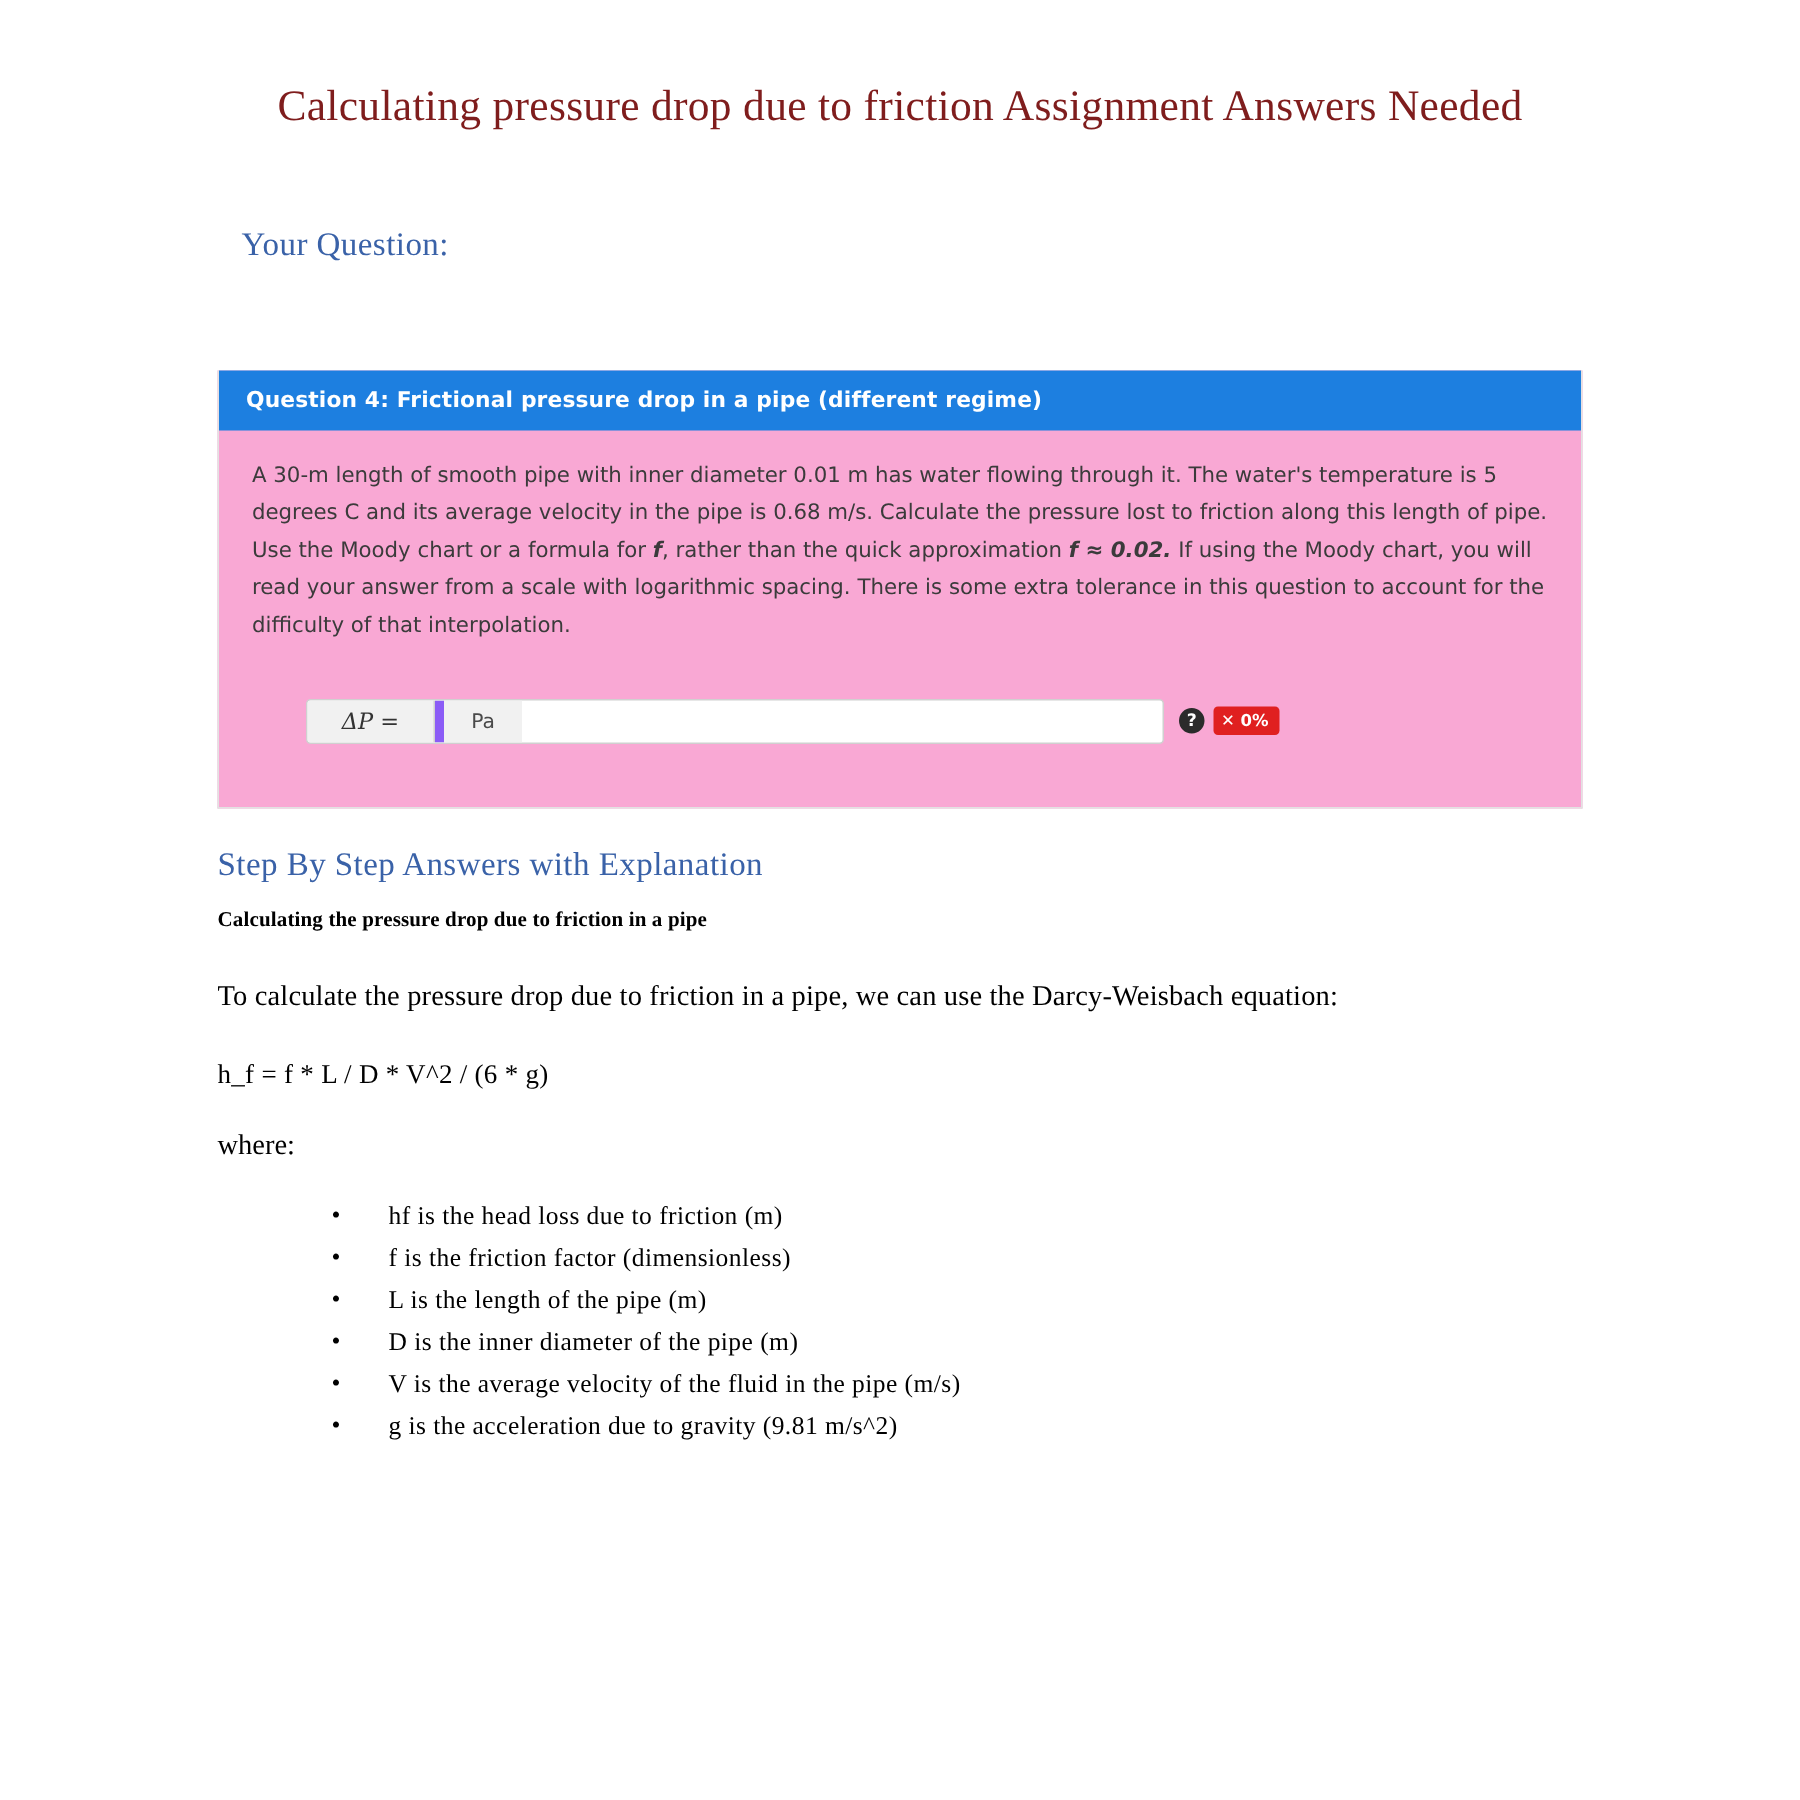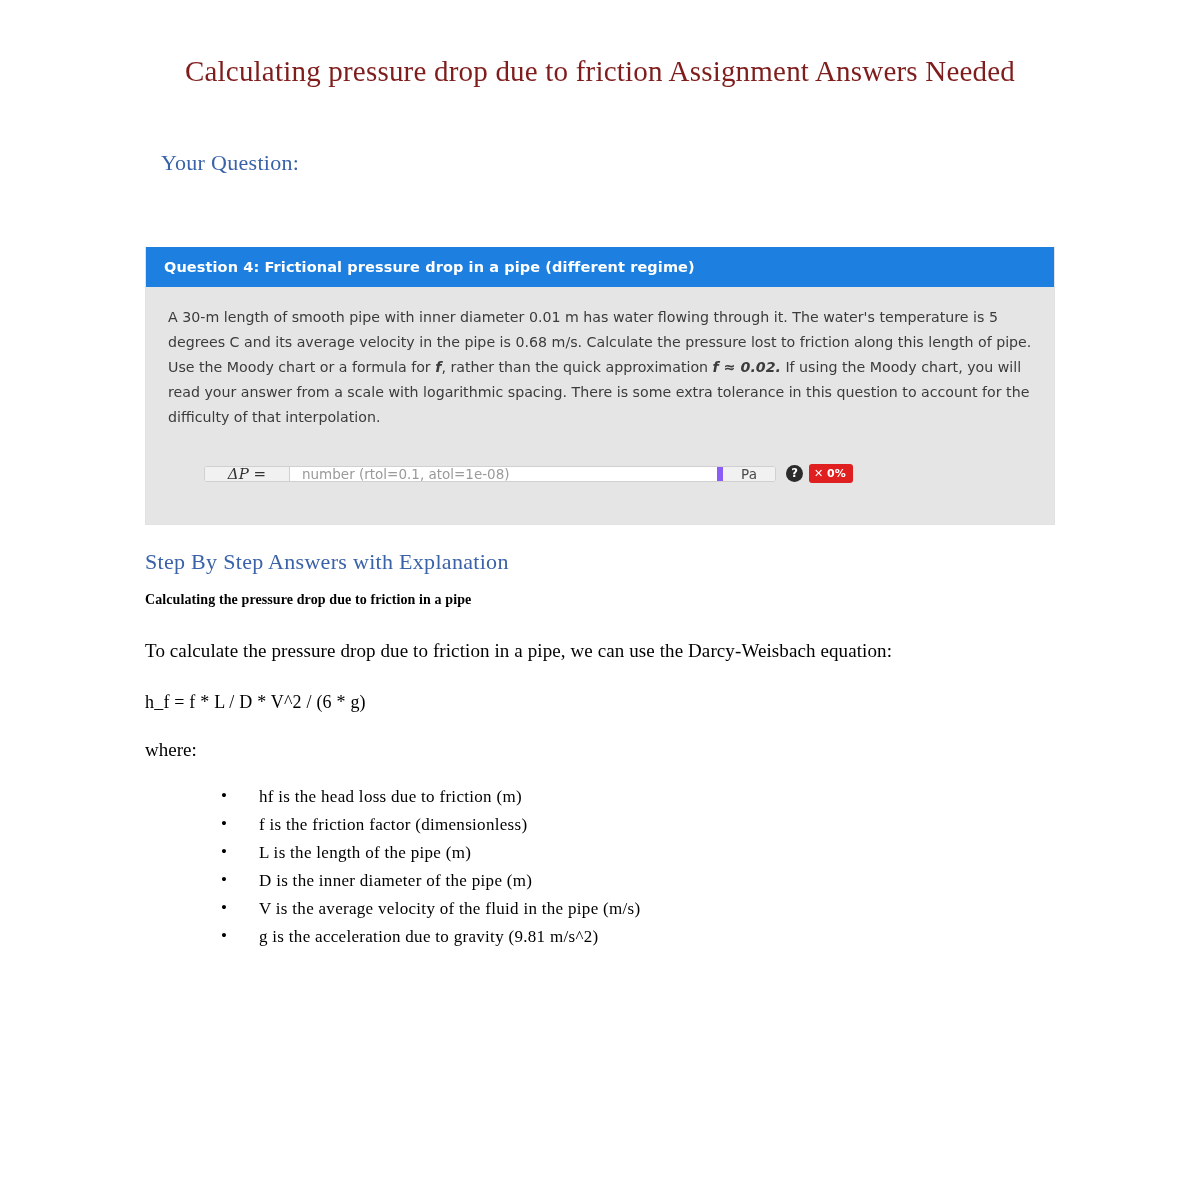--- a/index.html
+++ b/index.html
@@ -49,7 +49,7 @@
     width: 910px;
     border: 1px solid #e2e2e2;
     border-top: none;
-    background: #e5e5e5;
+    background: #f9a8d4;
     box-sizing: border-box;
     font-family: "DejaVu Sans", sans-serif;
   }

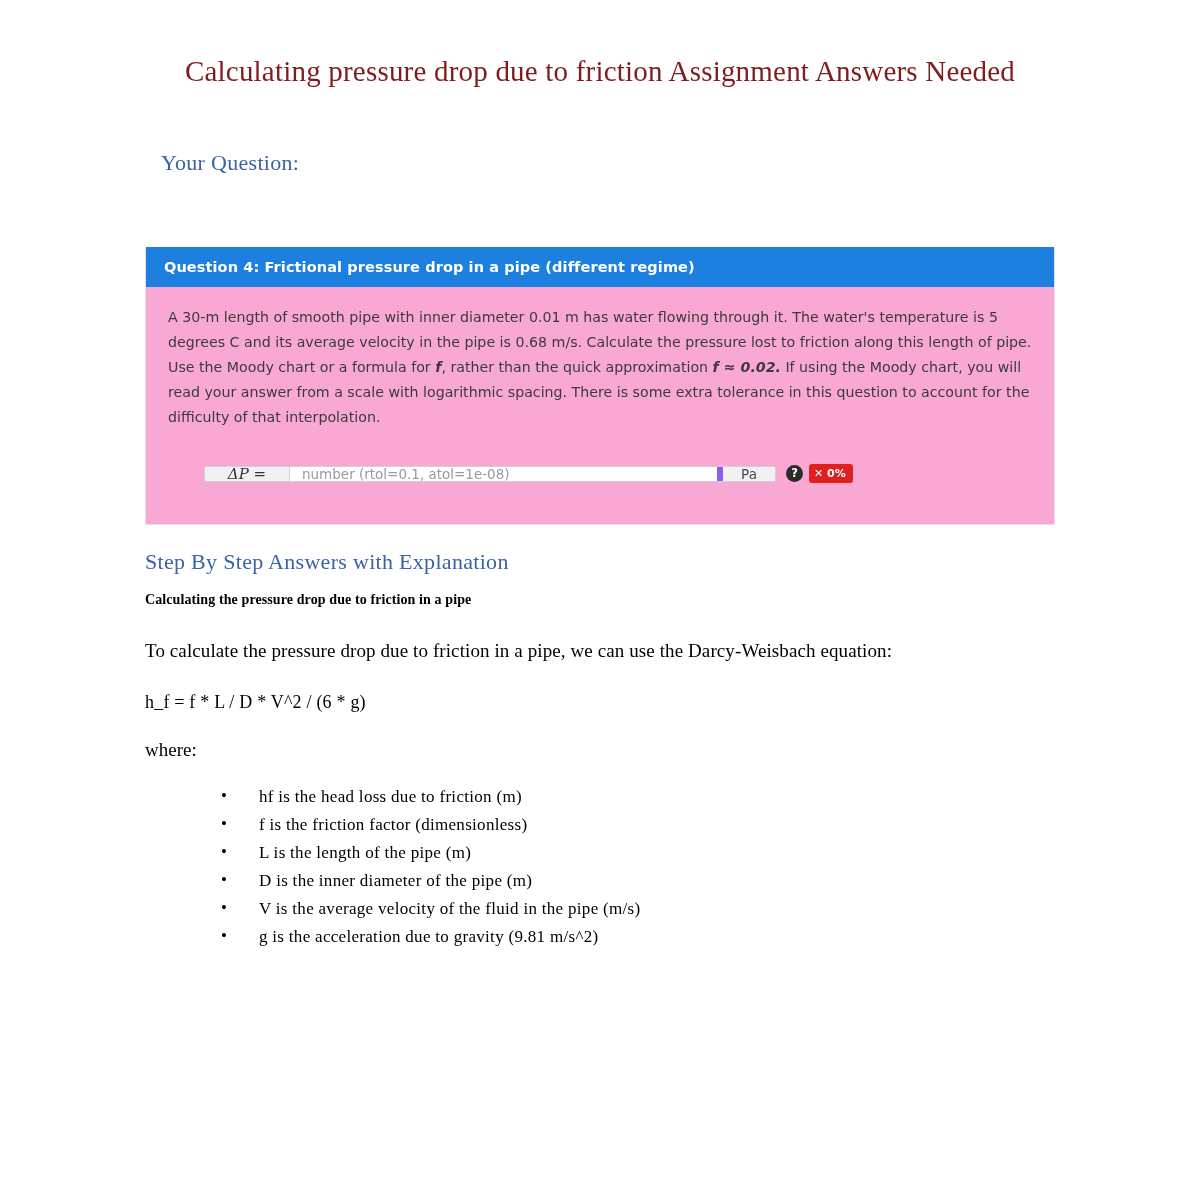--- a/index.html
+++ b/index.html
@@ -79,7 +79,7 @@
     display: flex;
     align-items: stretch;
     width: 572px;
-    height: 16px;
+    height: 30px;
     border: 1px solid #d0d0d0;
     border-radius: 3px;
     background: #ffffff;

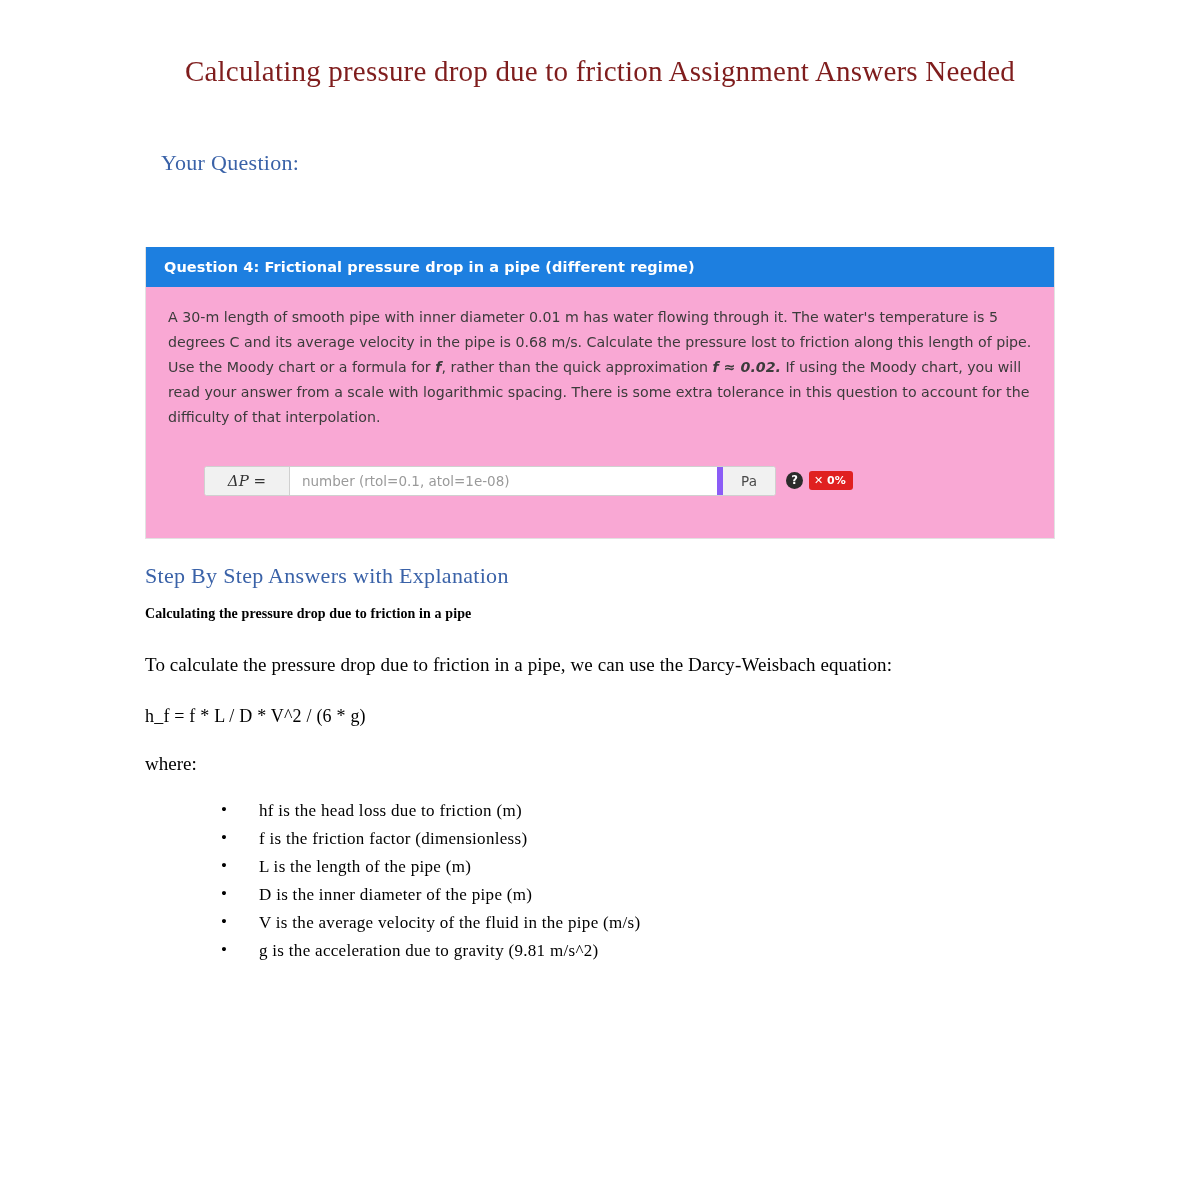--- a/index.html
+++ b/index.html
@@ -222,7 +222,6 @@
       <div class="row-outside">
         <div class="answer-row">
           <div class="dp-label">ΔP =</div>
-          <div class="dp-input">number (rtol=0.1, atol=1e-08)</div>
           <div class="unit-label">Pa</div>
         </div>
         <div class="help-icon">?</div>

